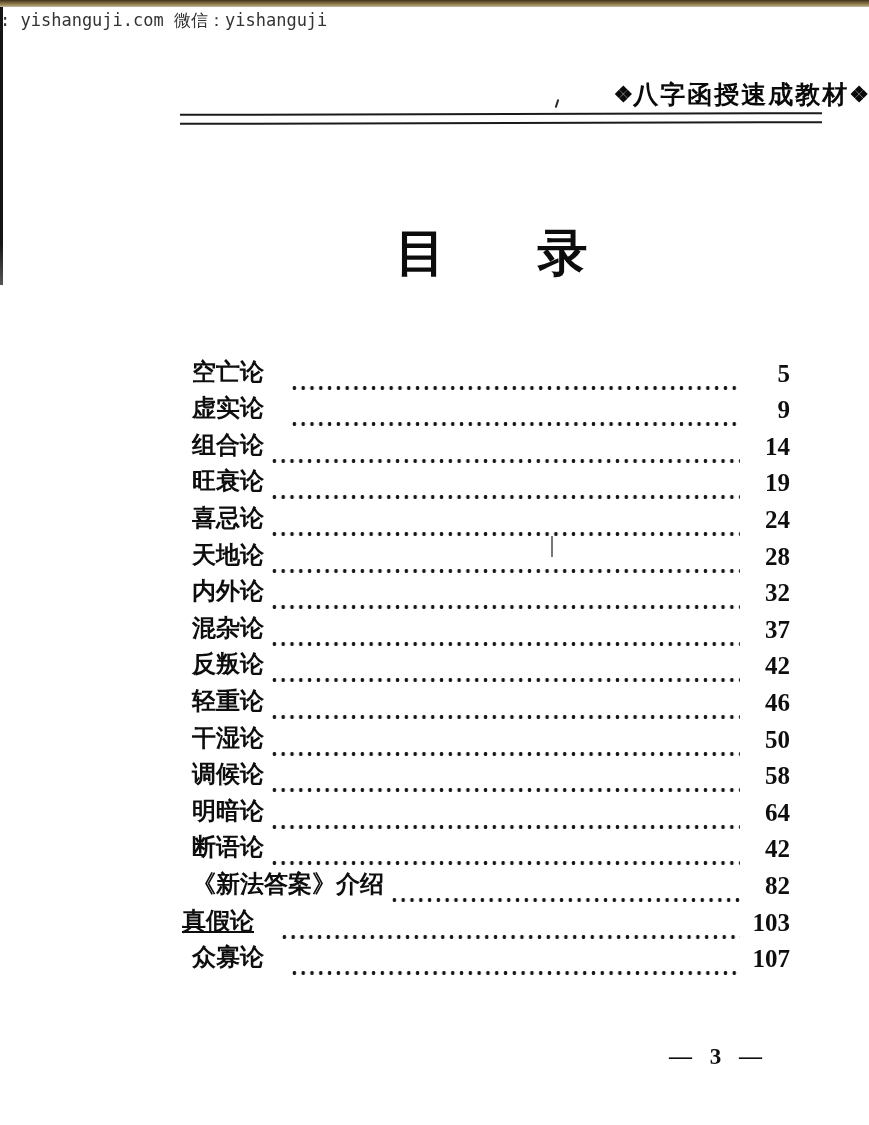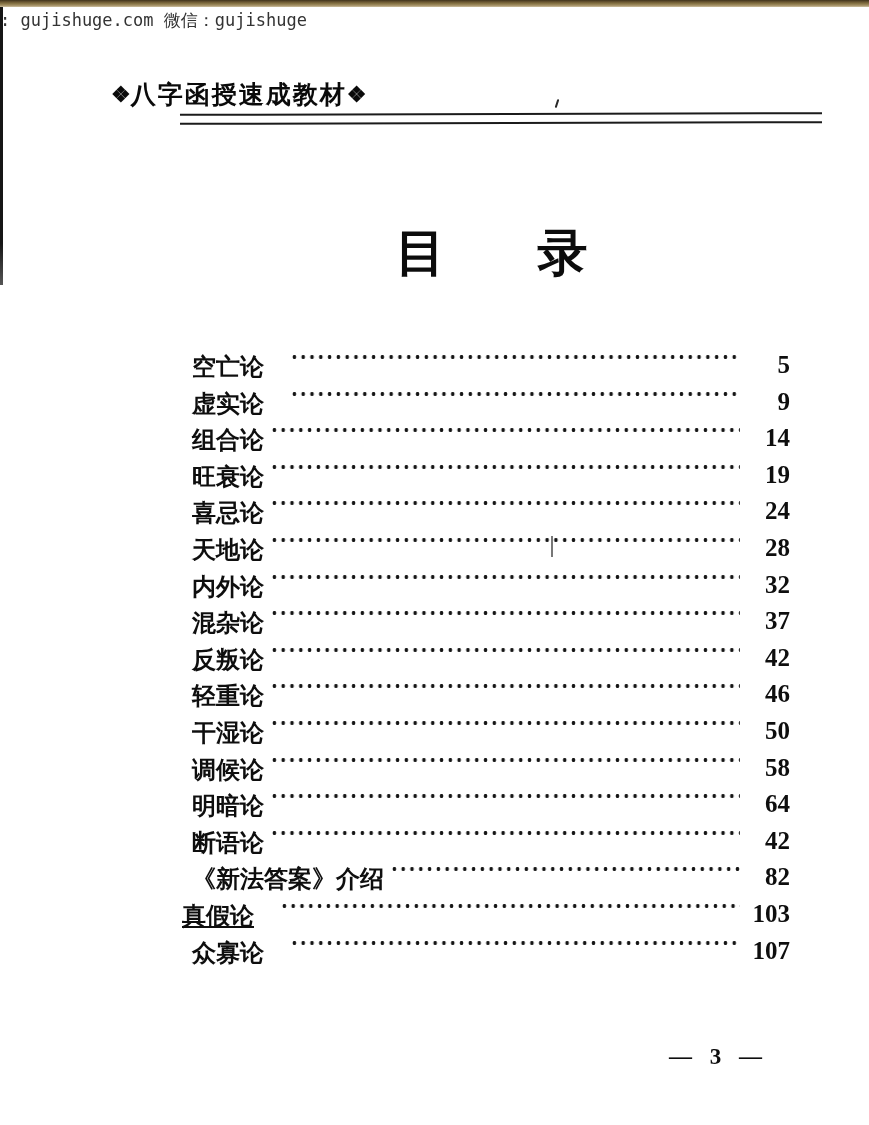--- a/index.html
+++ b/index.html
@@ -83,7 +83,7 @@
 <div class="top-bar"></div>
 <div class="edge-strip"></div>
 
-<div class="watermark">: gujishuge.com 微信：gujishuge</div>
+<div class="watermark">: yishanguji.com 微信：yishanguji</div>
 
 <div class="book-header">
   <span class="orn">❖</span><span>八字函授速成教材</span><span class="orn">❖</span>

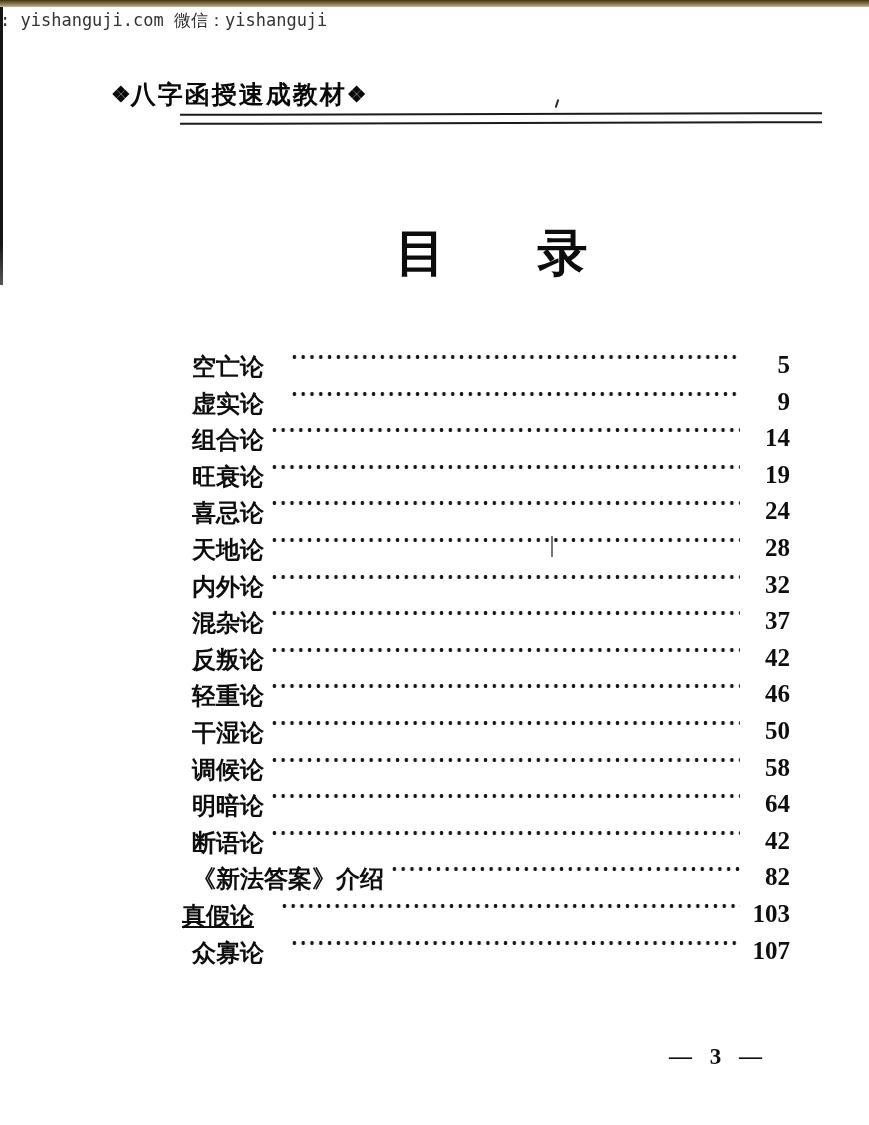--- a/index.html
+++ b/index.html
@@ -26,7 +26,7 @@
   
   .book-header{
     position:absolute;left:111px;top:78px;width:758px;
-    text-align:left;font-size:25px;font-weight:bold;color:#0a0a0a;
+    text-align:right;font-size:25px;font-weight:bold;color:#0a0a0a;
     letter-spacing:2px;white-space:nowrap;
   }
   .book-header .orn{font-size:22px;letter-spacing:0;position:relative;top:-1px;}

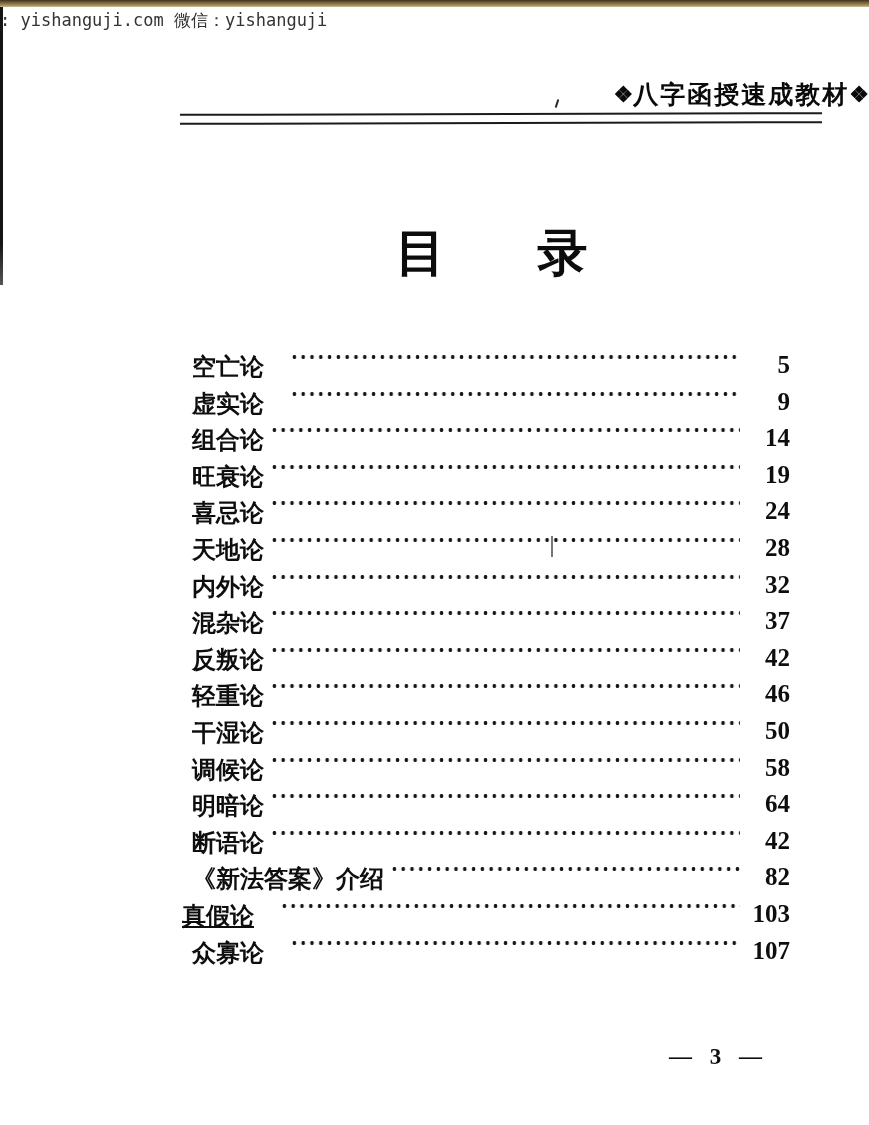--- a/index.html
+++ b/index.html
@@ -50,7 +50,7 @@
     position:absolute;left:192px;top:351px;width:598px;
   }
   .row{
-    height:36.6px;display:flex;align-items:flex-start;
+    height:36.6px;display:flex;align-items:flex-end;
     font-size:24px;font-weight:600;color:#0e0e0e;
   }
   .row .label{white-space:pre;flex:0 0 auto;}

